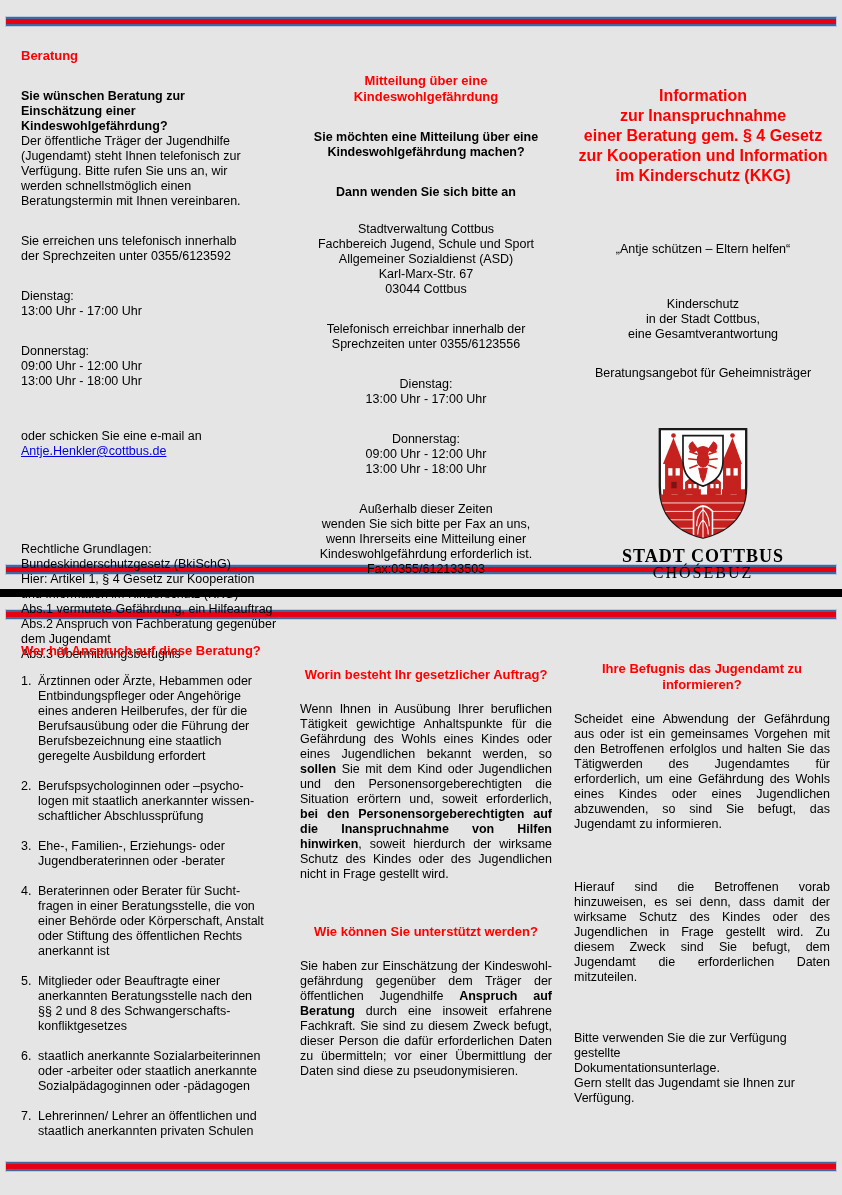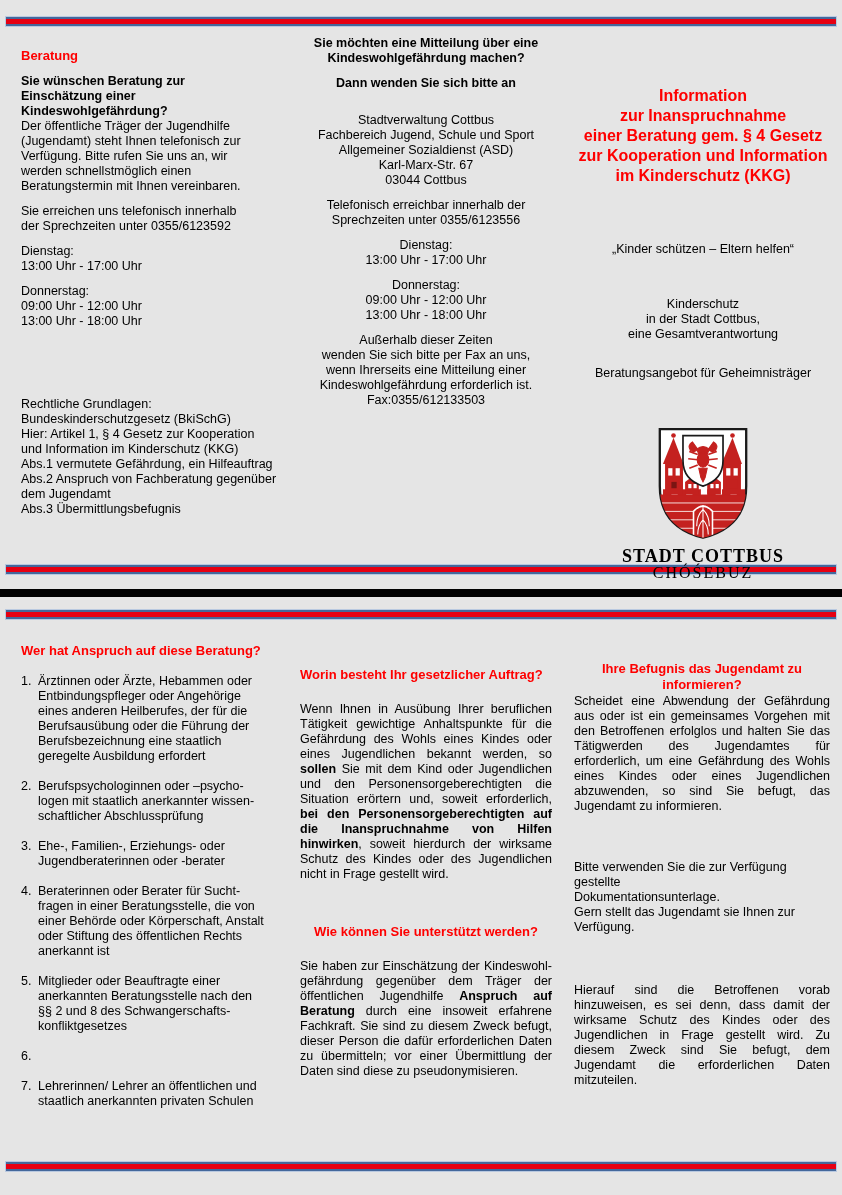--- a/index.html
+++ b/index.html
@@ -111,6 +111,8 @@
     </div>
 
     <div class="col c2">
+      <p class="rh">Mitteilung über eine
+Kindeswohlgefährdung</p>
       <p class="bq mt">Sie möchten eine Mitteilung über eine
 Kindeswohlgefährdung machen?</p>
       <p class="bq mt">Dann wenden Sie sich bitte an</p>

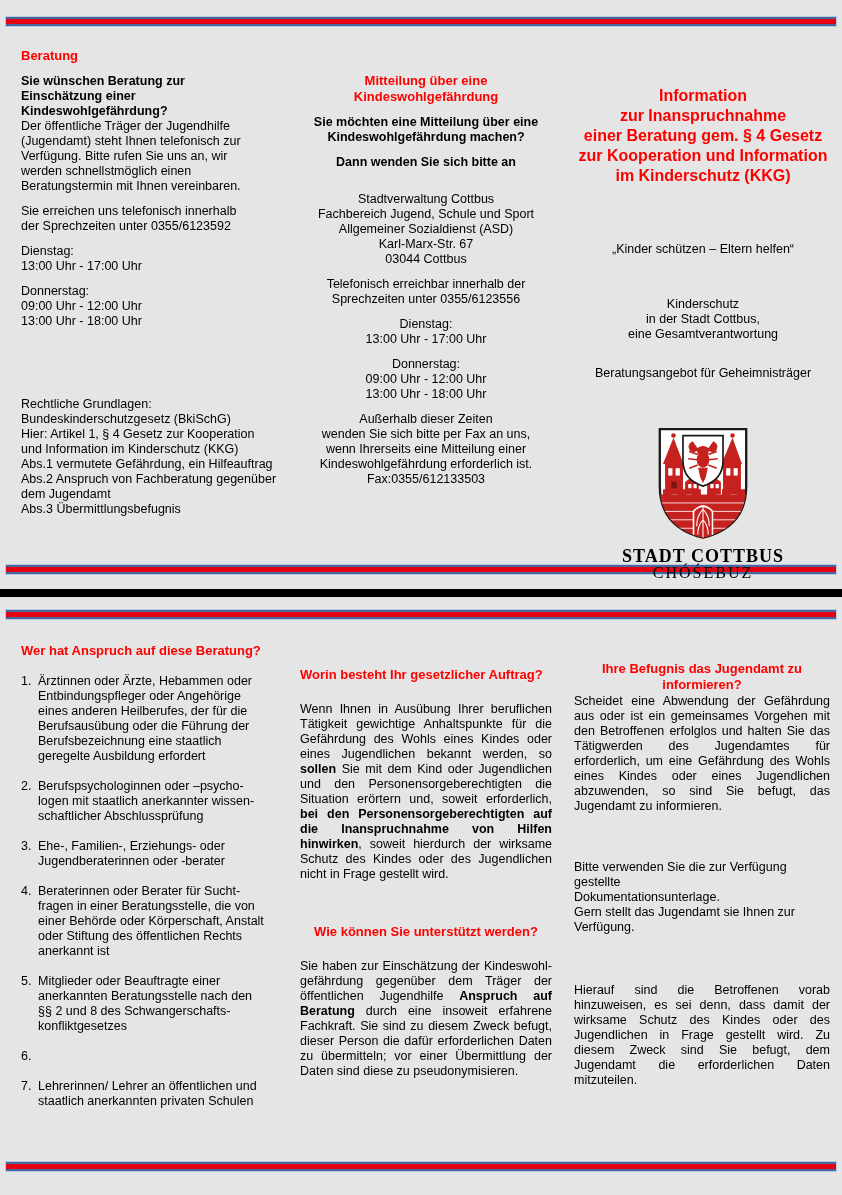--- a/index.html
+++ b/index.html
@@ -36,7 +36,7 @@
   p { margin:0; white-space:pre-line; }
   .rh { color:#fe0000; font-weight:bold; font-size:13px; line-height:16px; }
   .bq { font-weight:bold; }
-  .mt { margin-top:10px; }
+  .mt { margin-top:25px; }
   .b  { font-weight:bold; }
   .just { text-align:justify; }
 

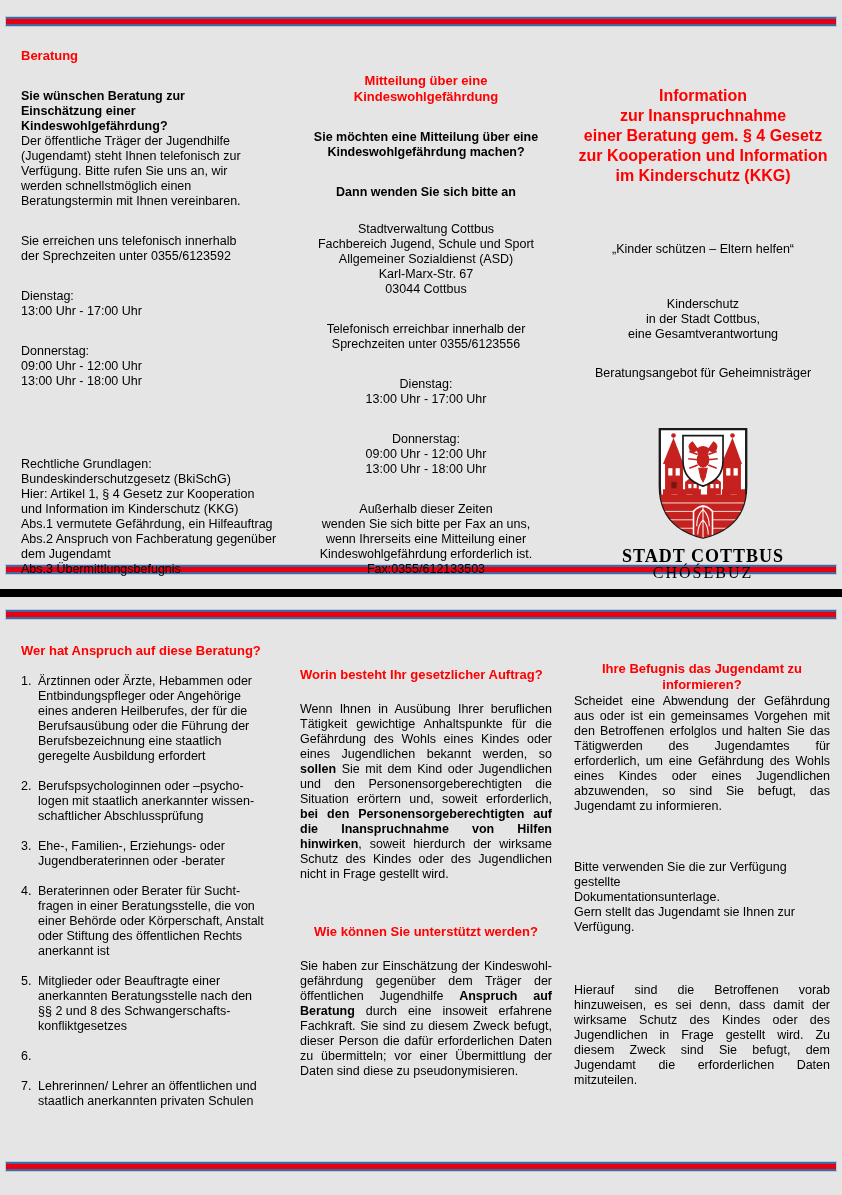--- a/index.html
+++ b/index.html
@@ -141,7 +141,7 @@
 einer Beratung gem. § 4 Gesetz
 zur Kooperation und Information
 im Kinderschutz (KKG)</p>
-      <p class="motto">„Kinder schützen – Eltern helfen“</p>
+      <p class="motto">„Antje schützen – Eltern helfen“</p>
       <p class="sub">Kinderschutz
 in der Stadt Cottbus,
 eine Gesamtverantwortung</p>

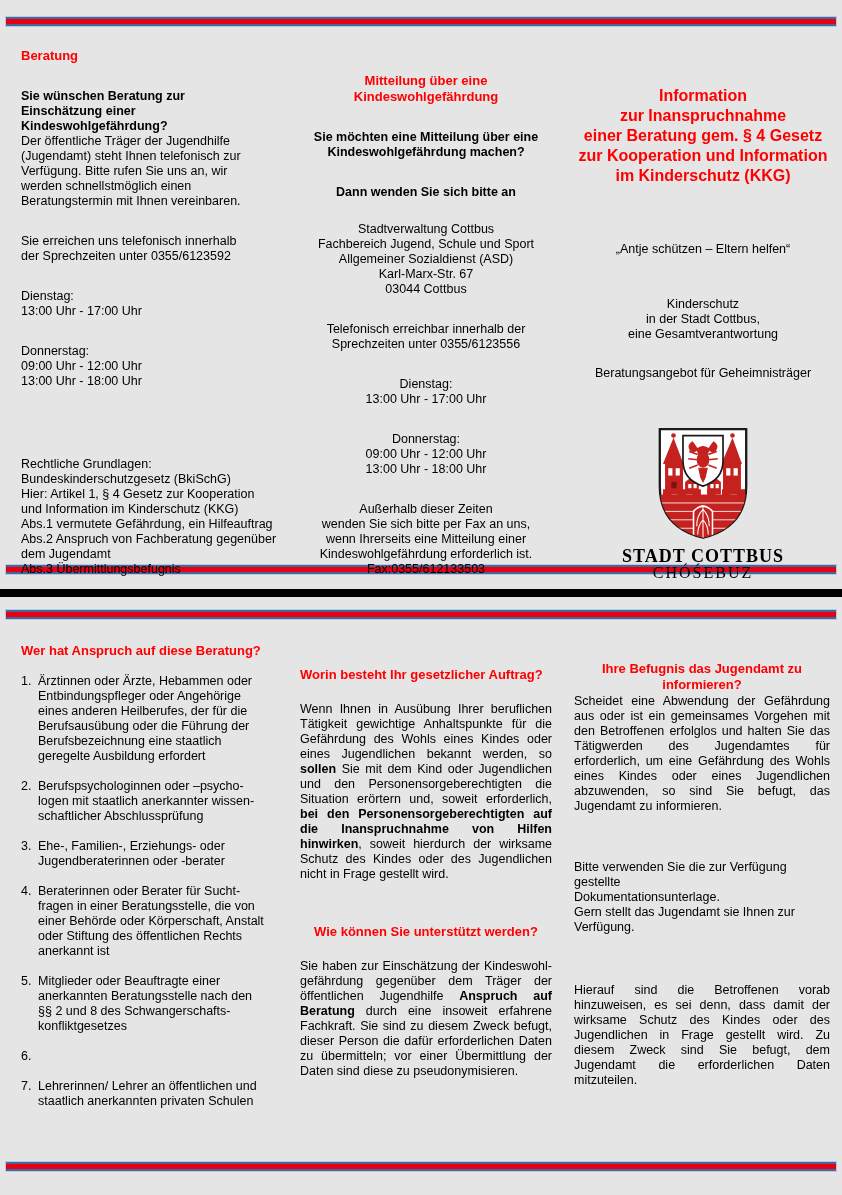--- a/index.html
+++ b/index.html
@@ -100,6 +100,10 @@
       <p class="mt">Donnerstag:
 09:00 Uhr - 12:00 Uhr
 13:00 Uhr - 18:00 Uhr</p>
+      <p class="mt">
+        <span>oder schicken Sie eine e-mail an</span>
+        <a href="#" class="link">Antje.Henkler@cottbus.de</a>
+      </p>
       <p class="legal">Rechtliche Grundlagen:
 Bundeskinderschutzgesetz (BkiSchG)
 Hier: Artikel 1, § 4 Gesetz zur Kooperation

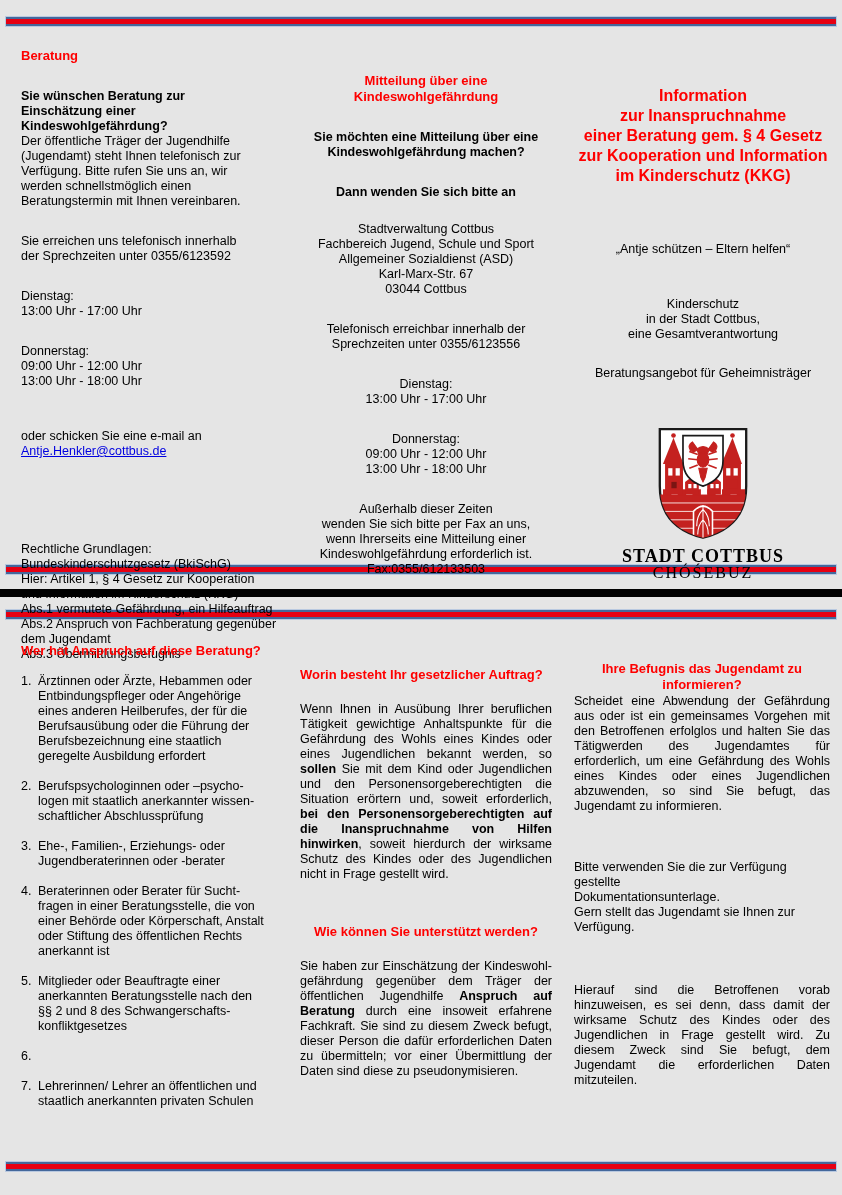--- a/index.html
+++ b/index.html
@@ -280,7 +280,7 @@
     </div>
 
     <div class="col b2">
-      <p class="rh" style="">Worin besteht Ihr gesetzlicher Auftrag?</p>
+      <p class="rh" style="text-align:center">Worin besteht Ihr gesetzlicher Auftrag?</p>
       <p class="para just"><span>Wenn Ihnen in Ausübung Ihrer beruflichen Tätigkeit gewichtige Anhaltspunkte für die Gefährdung des Wohls eines Kindes oder eines Jugendlichen bekannt werden, so </span><span class="b">sollen</span><span> Sie mit dem Kind oder Jugendlichen und den Personensorgeberechtigten die Situation erörtern und, soweit erforderlich, </span><span class="b">bei den Personensorgeberechtigten auf die Inanspruchnahme von Hilfen hinwirken</span><span>, soweit hierdurch der wirksame Schutz des Kindes oder des Jugendlichen nicht in Frage gestellt wird.</span></p>
       <p class="rh bh2" style="text-align:center">Wie können Sie unterstützt werden?</p>
       <p class="para just"><span>Sie haben zur Einschätzung der Kindeswohl-gefährdung gegenüber dem Träger der öffentlichen Jugendhilfe </span><span class="b">Anspruch auf Beratung</span><span> durch eine insoweit erfahrene Fachkraft. Sie sind zu diesem Zweck befugt, dieser Person die dafür erforderlichen Daten zu übermitteln; vor einer Übermittlung der Daten sind diese zu pseudonymisieren.</span></p>

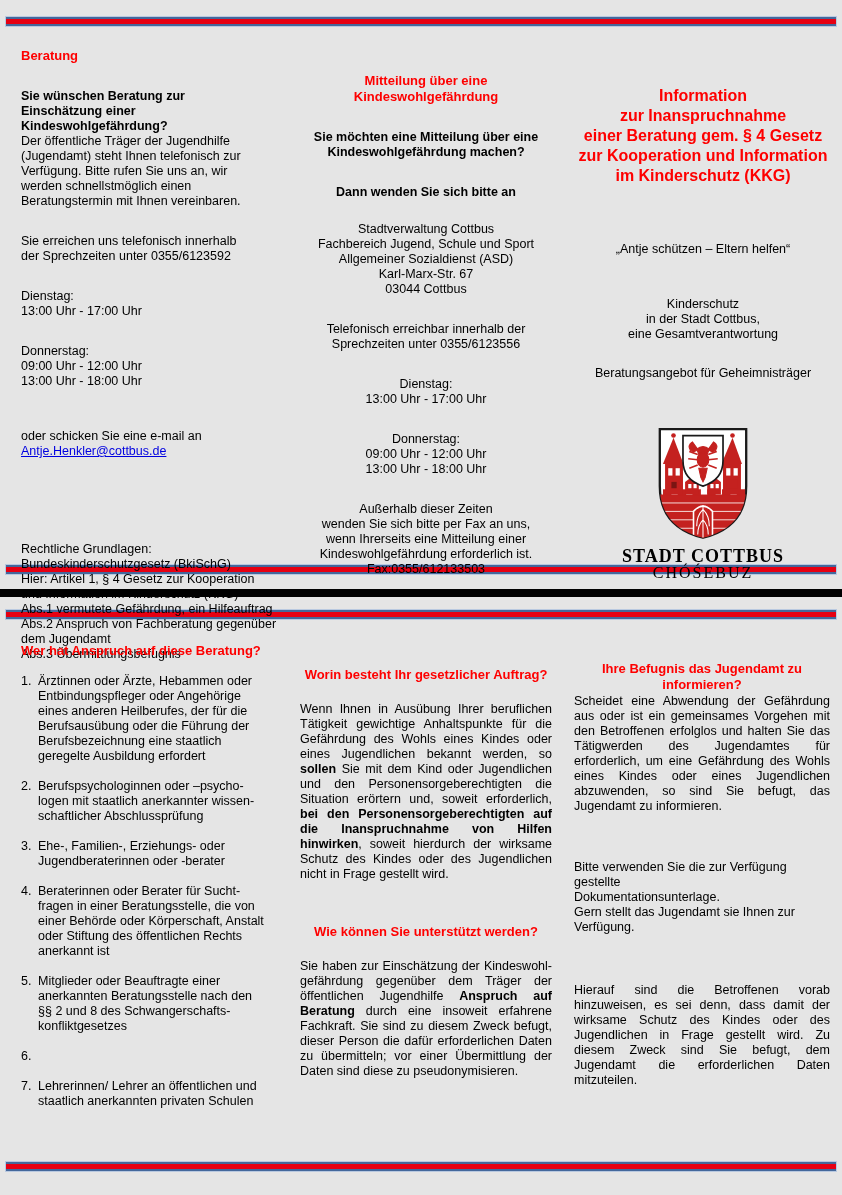--- a/index.html
+++ b/index.html
@@ -71,7 +71,7 @@
   .bh2 { margin-top:42px; }
   .b2 .para { margin-top:19px; }
   .b3 .rh { text-align:center; white-space:pre-line; }
-  .b3 .para { margin-top:1px; }
+  .b3 .para { margin-top:19px; }
   .b3 .gap { margin-top:48px; }
   .b3 .plain { margin-top:46px; }
 </style>

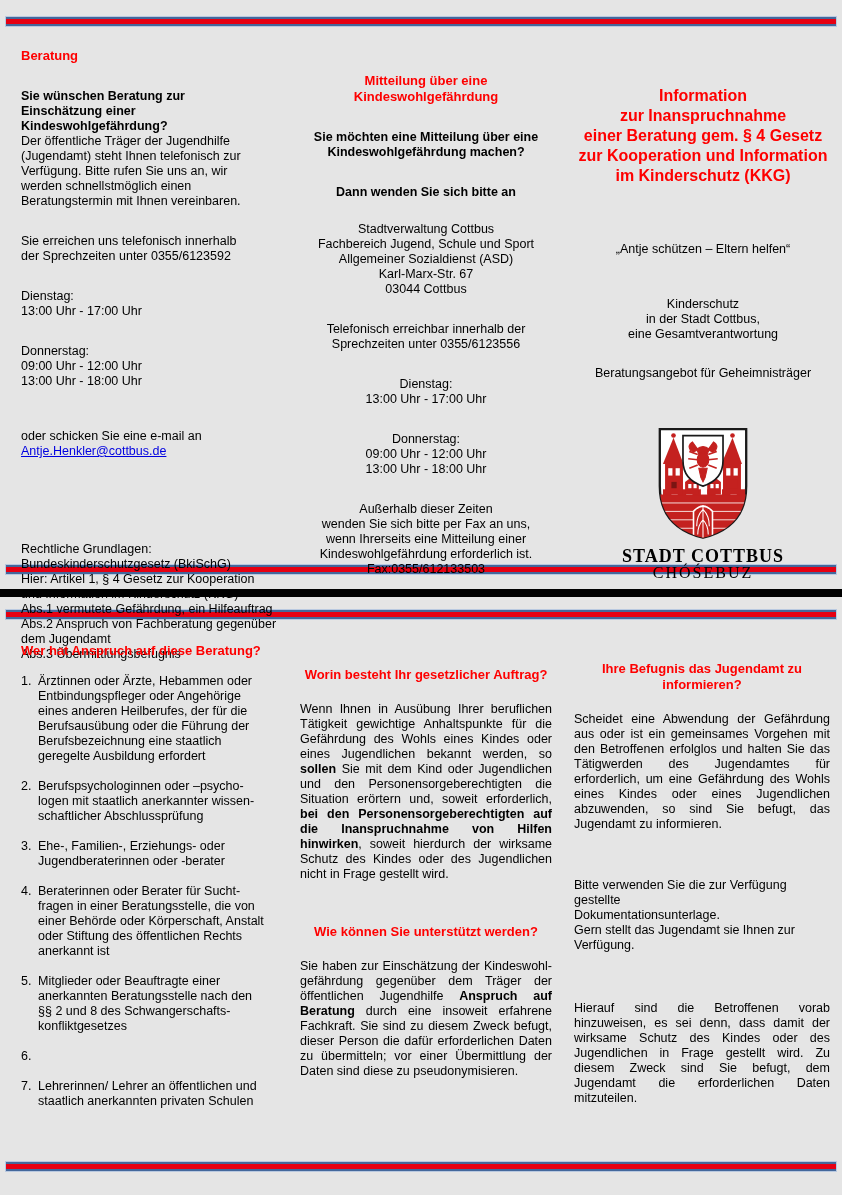--- a/index.html
+++ b/index.html
@@ -290,11 +290,11 @@
       <p class="rh">Ihre Befugnis das Jugendamt zu
 informieren?</p>
       <p class="para just">Scheidet eine Abwendung der Gefährdung aus oder ist ein gemeinsames Vorgehen mit den Betroffenen erfolglos und halten Sie das Tätigwerden des Jugendamtes für erforderlich, um eine Gefährdung des Wohls eines Kindes oder eines Jugendlichen abzuwenden, so sind Sie befugt, das Jugendamt zu informieren.</p>
+      <p class="para just gap">Hierauf sind die Betroffenen vorab hinzuweisen, es sei denn, dass damit der wirksame Schutz des Kindes oder des Jugendlichen in Frage gestellt wird. Zu diesem Zweck sind Sie befugt, dem Jugendamt die erforderlichen Daten mitzuteilen.</p>
       <p class="para plain">Bitte verwenden Sie die zur Verfügung gestellte
 Dokumentationsunterlage.
 Gern stellt das Jugendamt sie Ihnen zur
 Verfügung.</p>
-      <p class="para just gap">Hierauf sind die Betroffenen vorab hinzuweisen, es sei denn, dass damit der wirksame Schutz des Kindes oder des Jugendlichen in Frage gestellt wird. Zu diesem Zweck sind Sie befugt, dem Jugendamt die erforderlichen Daten mitzuteilen.</p>
     </div>
   </div>
 

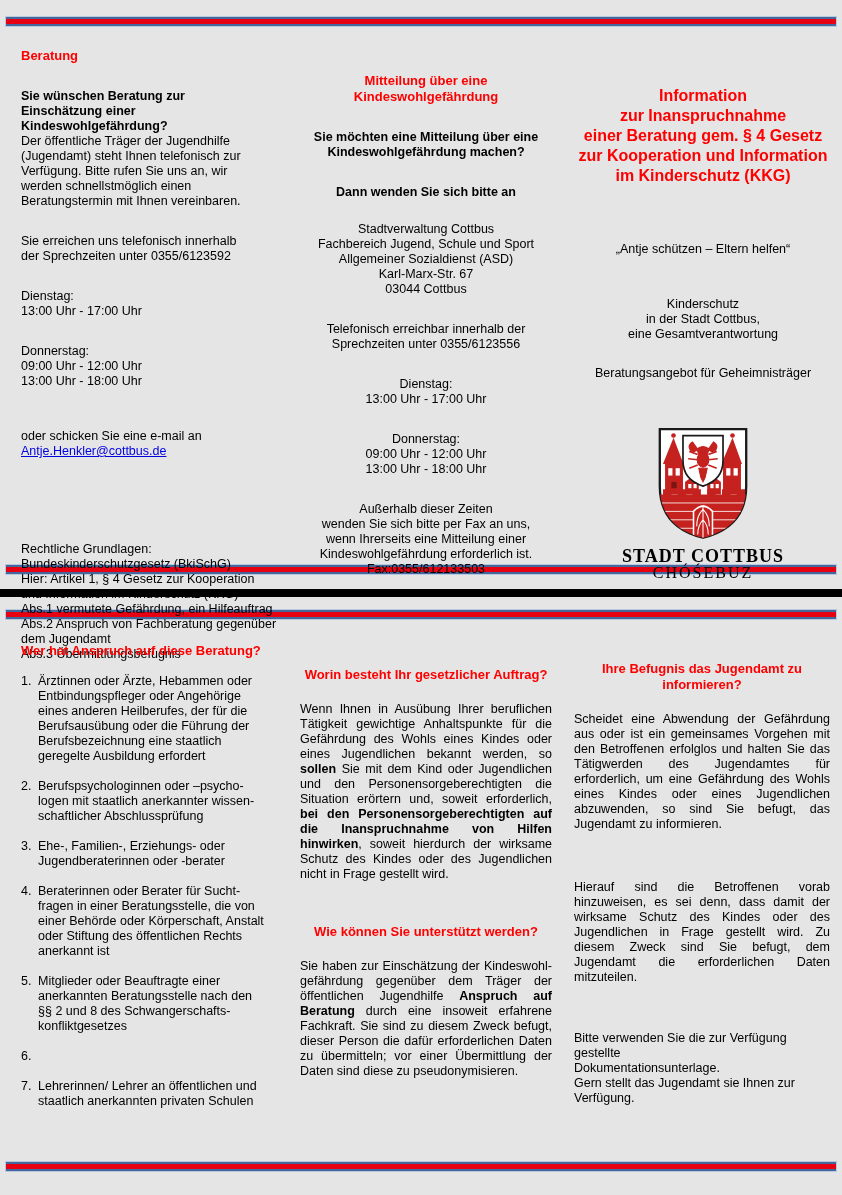--- a/index.html
+++ b/index.html
@@ -271,6 +271,9 @@
       </div>
       <div class="li">
         <span class="num">6.</span>
+        <span class="it">staatlich anerkannte Sozialarbeiterinnen
+oder -arbeiter oder staatlich anerkannte
+Sozialpädagoginnen oder -pädagogen</span>
       </div>
       <div class="li">
         <span class="num">7.</span>

